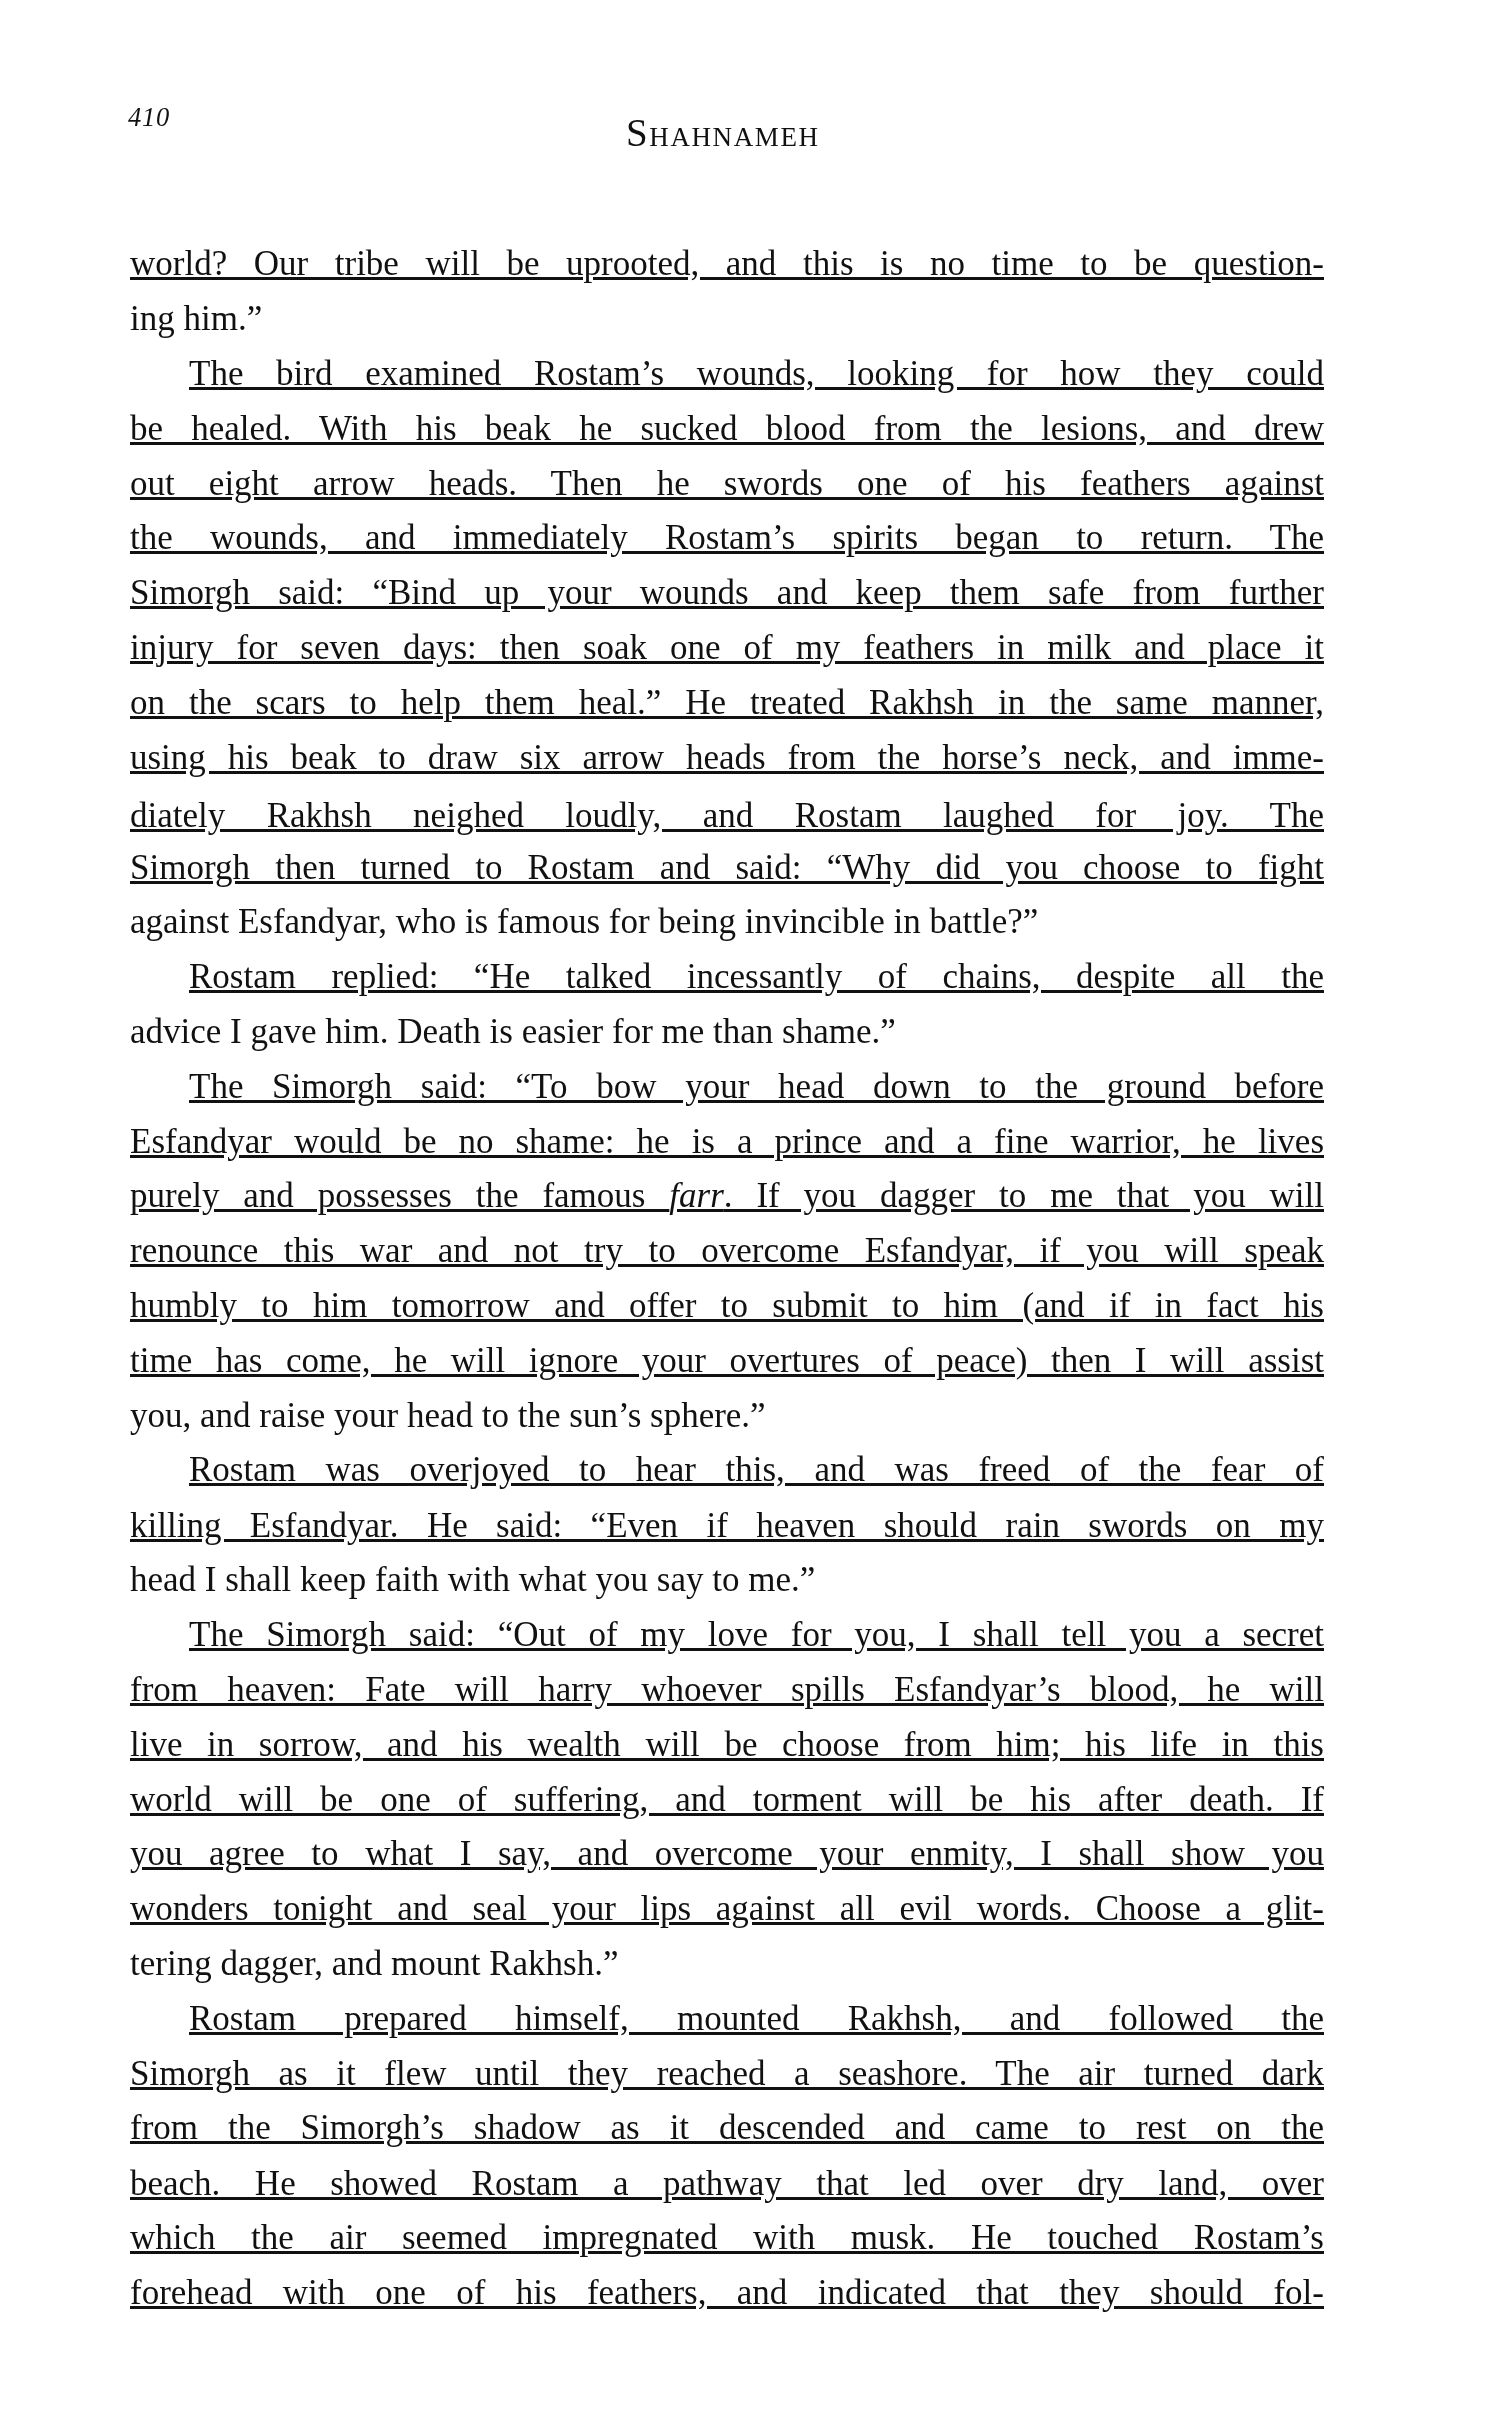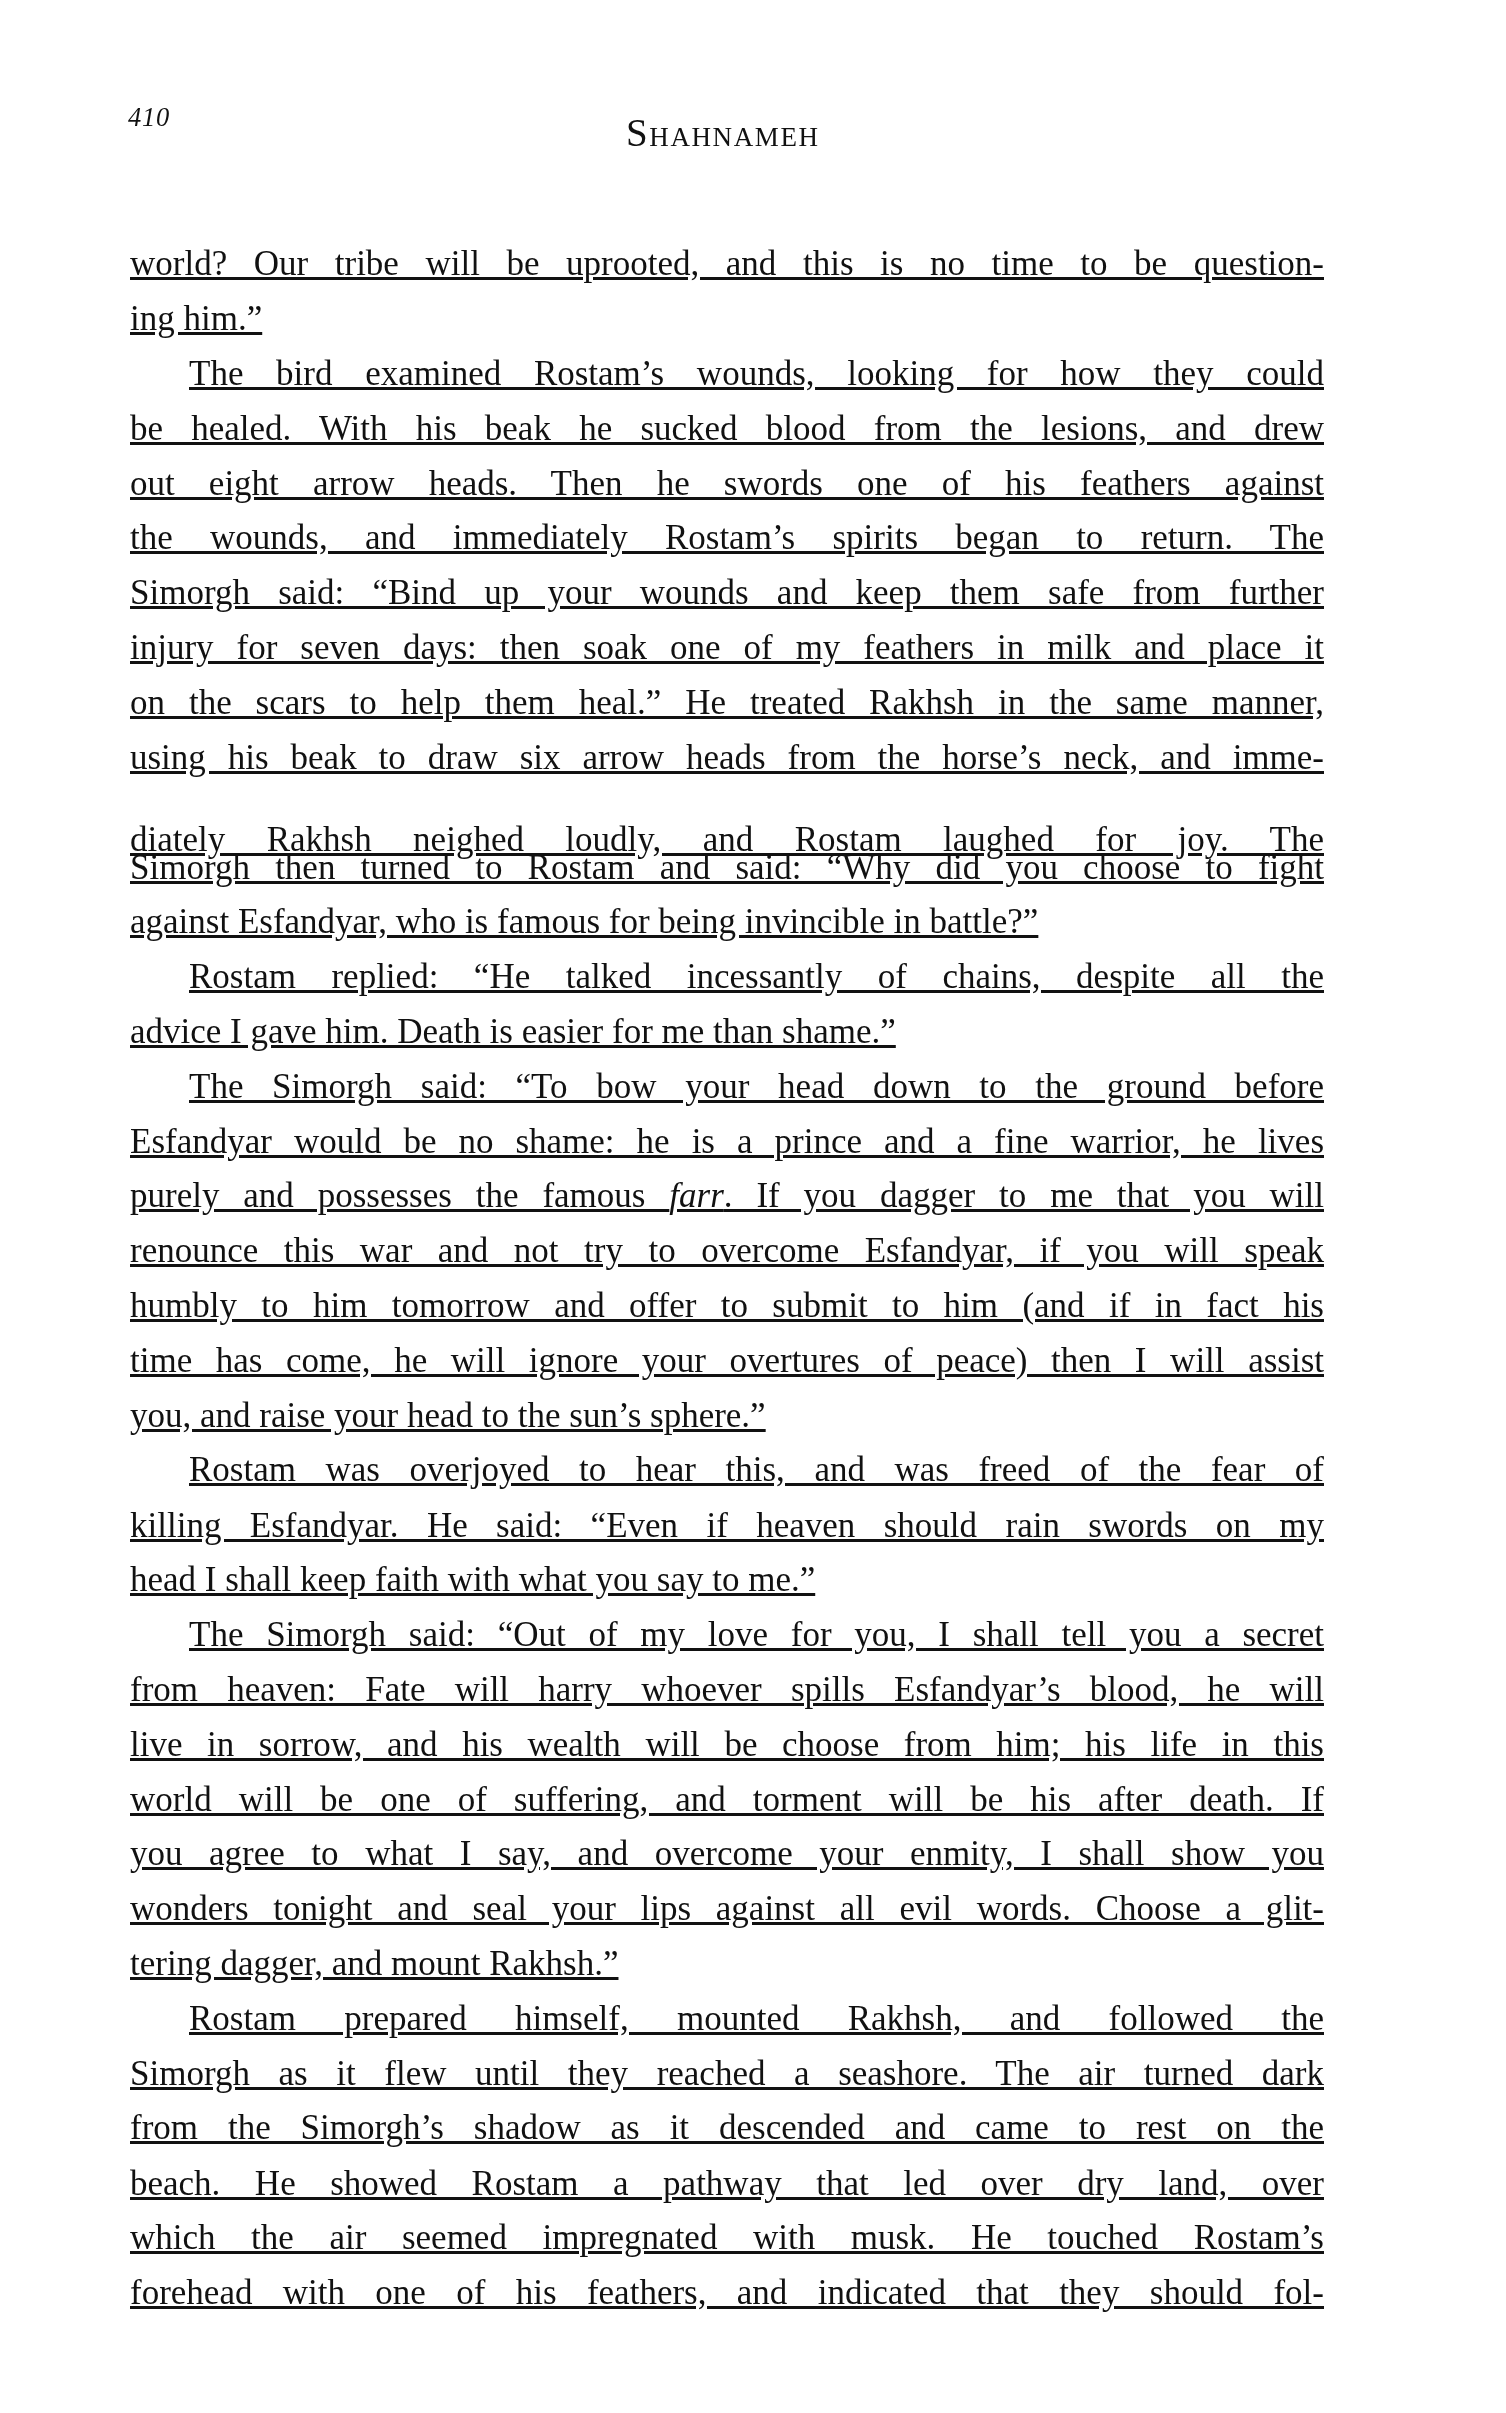--- a/index.html
+++ b/index.html
@@ -72,7 +72,6 @@
   }
   .line.last {
     text-align: left;
-    text-decoration: underline;
   }
   .line.indent {
     left: 59px;

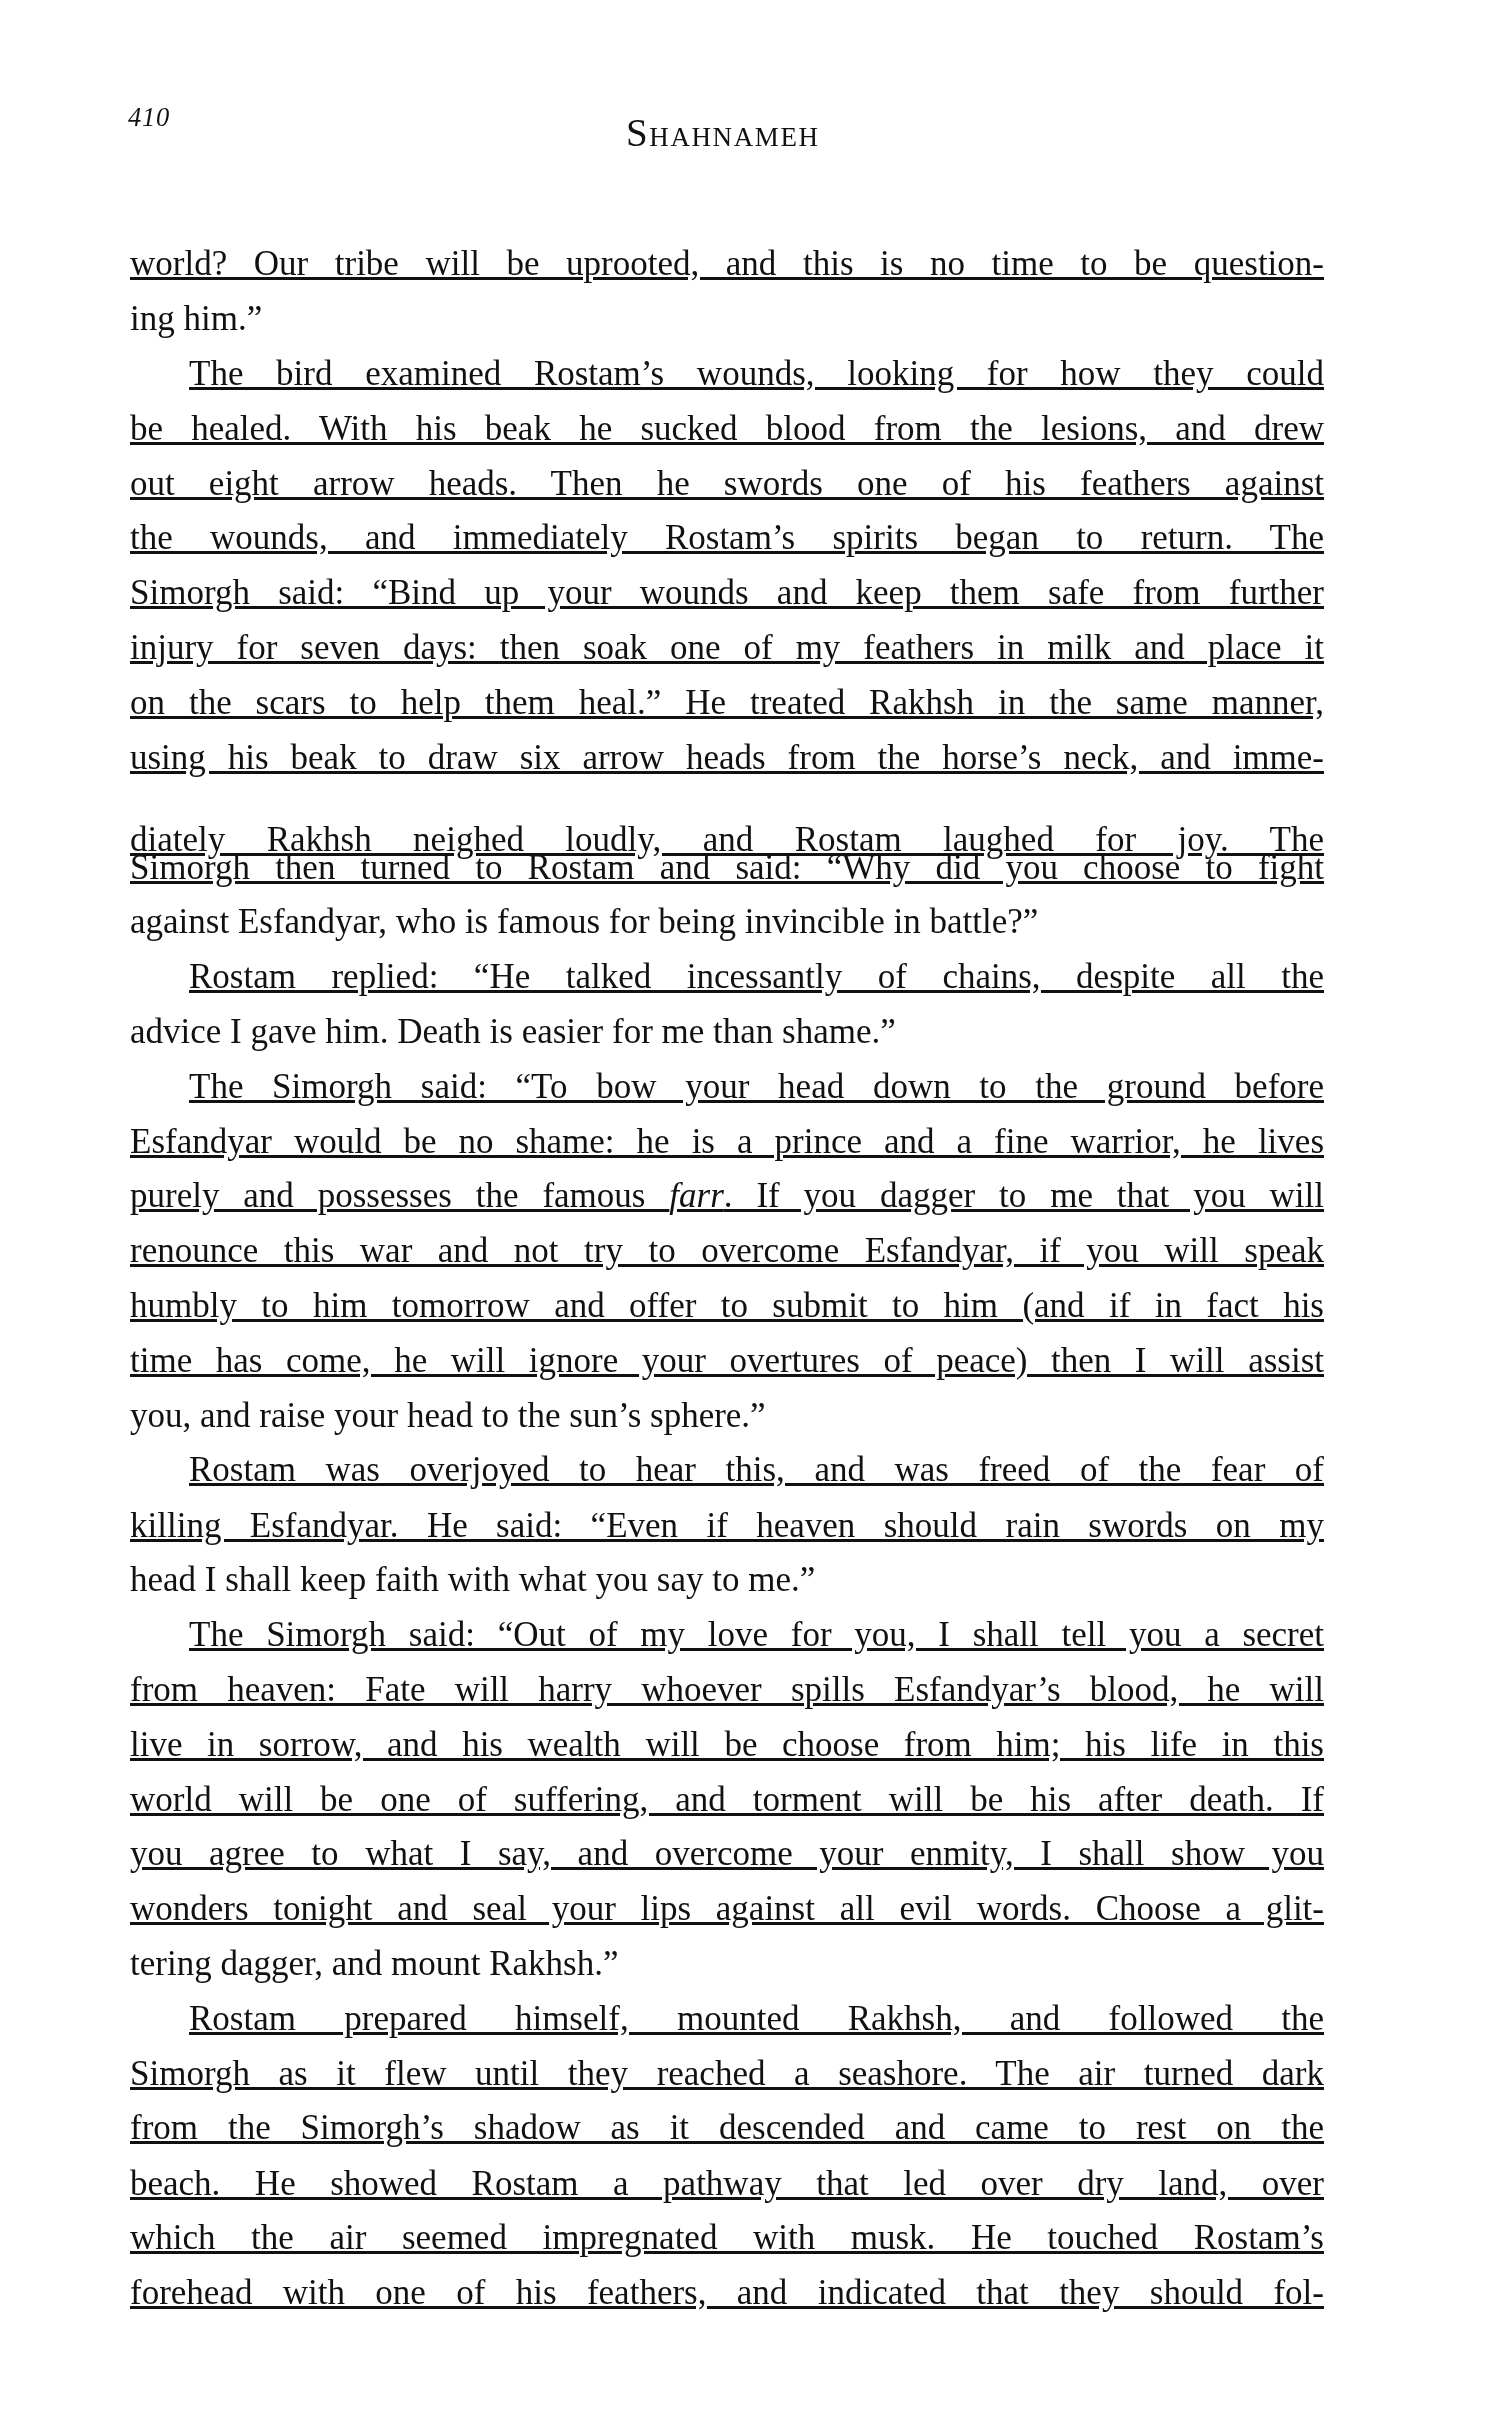--- a/index.html
+++ b/index.html
@@ -102,7 +102,7 @@
     <div class="line just" style="top:624px">injury for seven days: then soak one of my feathers in milk and place it</div>
     <div class="line just" style="top:679px">on the scars to help them heal.” He treated Rakhsh in the same manner,</div>
     <div class="line just" style="top:734px">using his beak to draw six arrow heads from the horse’s neck, and imme-</div>
-    <div class="line just" style="top:816px">diately Rakhsh neighed loudly, and Rostam laughed for joy. The</div>
+    <div class="line just" style="top:792px">diately Rakhsh neighed loudly, and Rostam laughed for joy. The</div>
     <div class="line just" style="top:844px">Simorgh then turned to Rostam and said: “Why did you choose to fight</div>
     <div class="line last" style="top:898px">against Esfandyar, who is famous for being invincible in battle?”</div>
     <div class="line just indent" style="top:953px">Rostam replied: “He talked incessantly of chains, despite all the</div>

